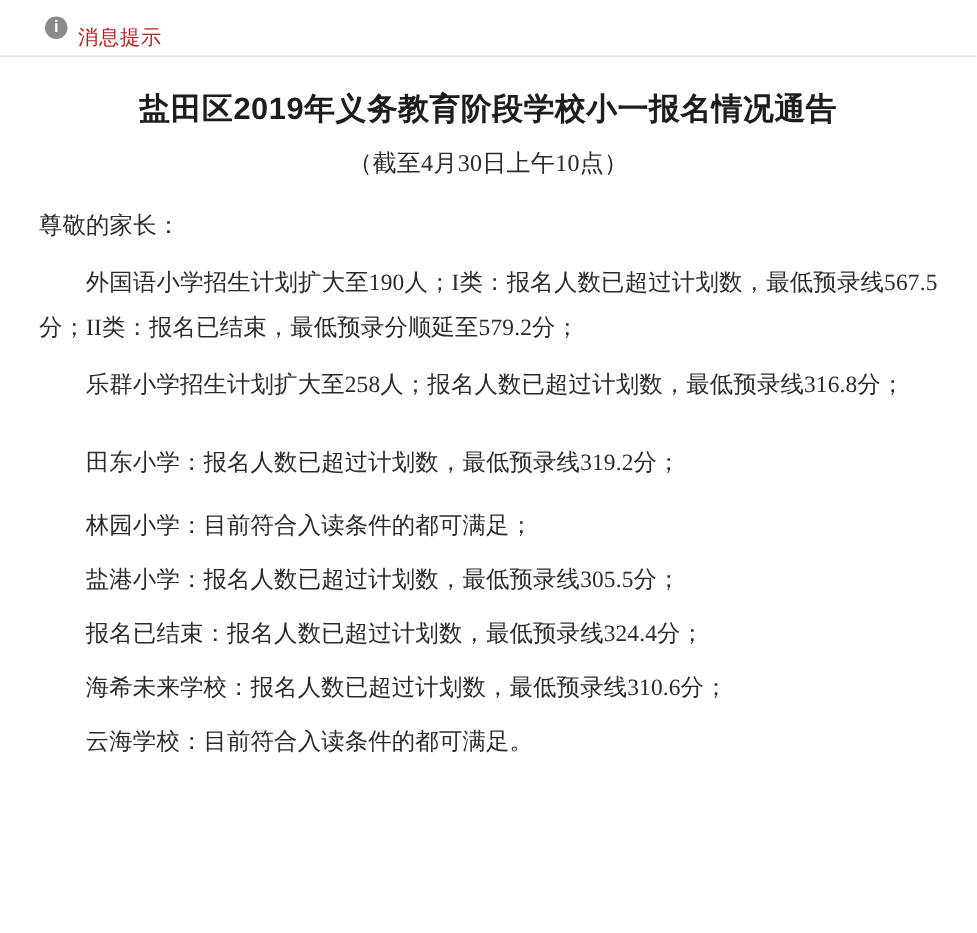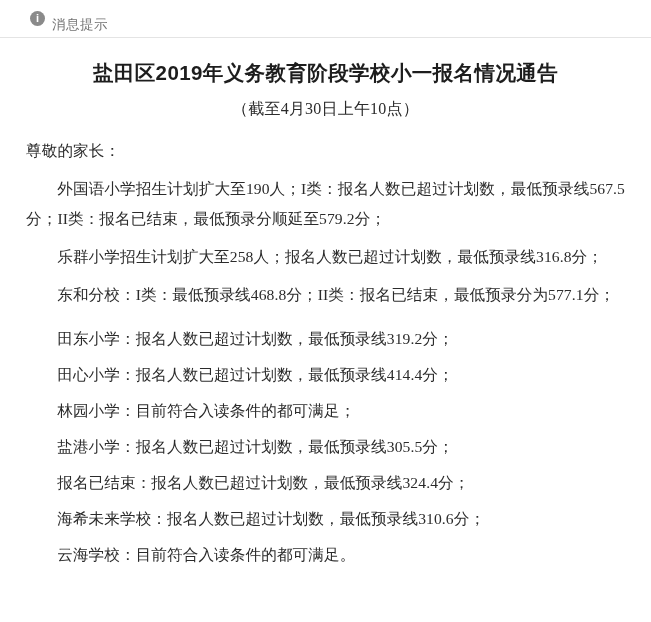--- a/index.html
+++ b/index.html
@@ -53,7 +53,7 @@
   .header-title {
     font-family: "Liberation Sans", "DejaVu Sans", sans-serif;
     font-size: 13.5px;
-    color: #737373;
+    color: #b91c1c;
     letter-spacing: 0.5px;
     margin-top: 13px;
   }

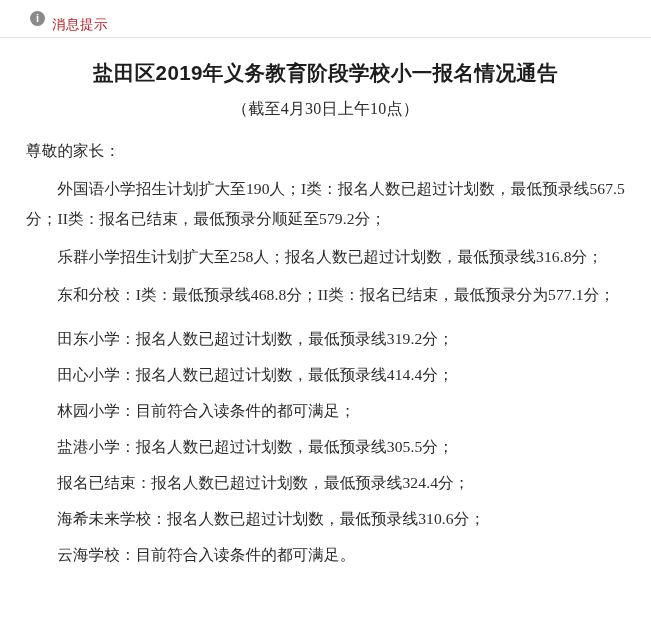--- a/index.html
+++ b/index.html
@@ -123,7 +123,6 @@
     <p class="para indent">乐群小学招生计划扩大至258人；报名人数已超过计划数，最低预录线316.8分；</p>
     <div class="gap-2"></div>
 
-    <p class="para indent">东和分校：I类：最低预录线468.8分；II类：报名已结束，最低预录分为577.1分；</p>
     <div class="gap-2"></div>
 
     <div class="gap-1"></div>

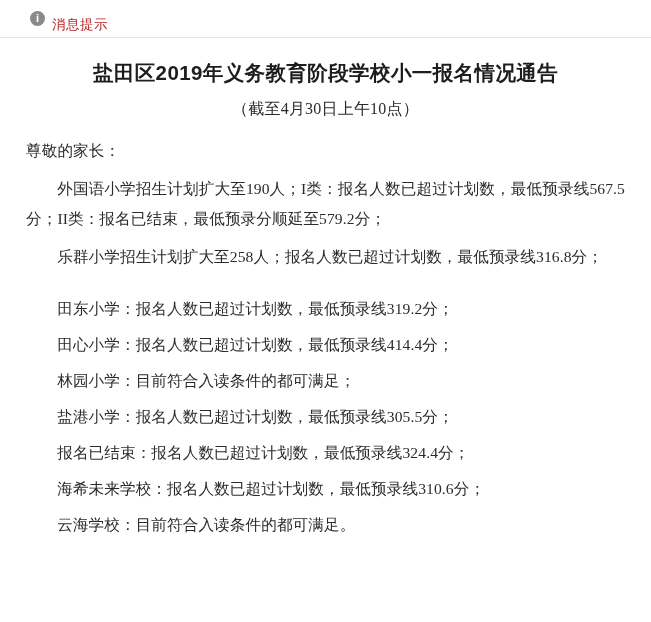--- a/index.html
+++ b/index.html
@@ -130,7 +130,6 @@
     <p class="para indent">田东小学：报名人数已超过计划数，最低预录线319.2分；</p>
     <div class="gap-1"></div>
 
-    <p class="para indent">田心小学：报名人数已超过计划数，最低预录线414.4分；</p>
     <div class="gap-1"></div>
 
     <p class="para indent">林园小学：目前符合入读条件的都可满足；</p>

